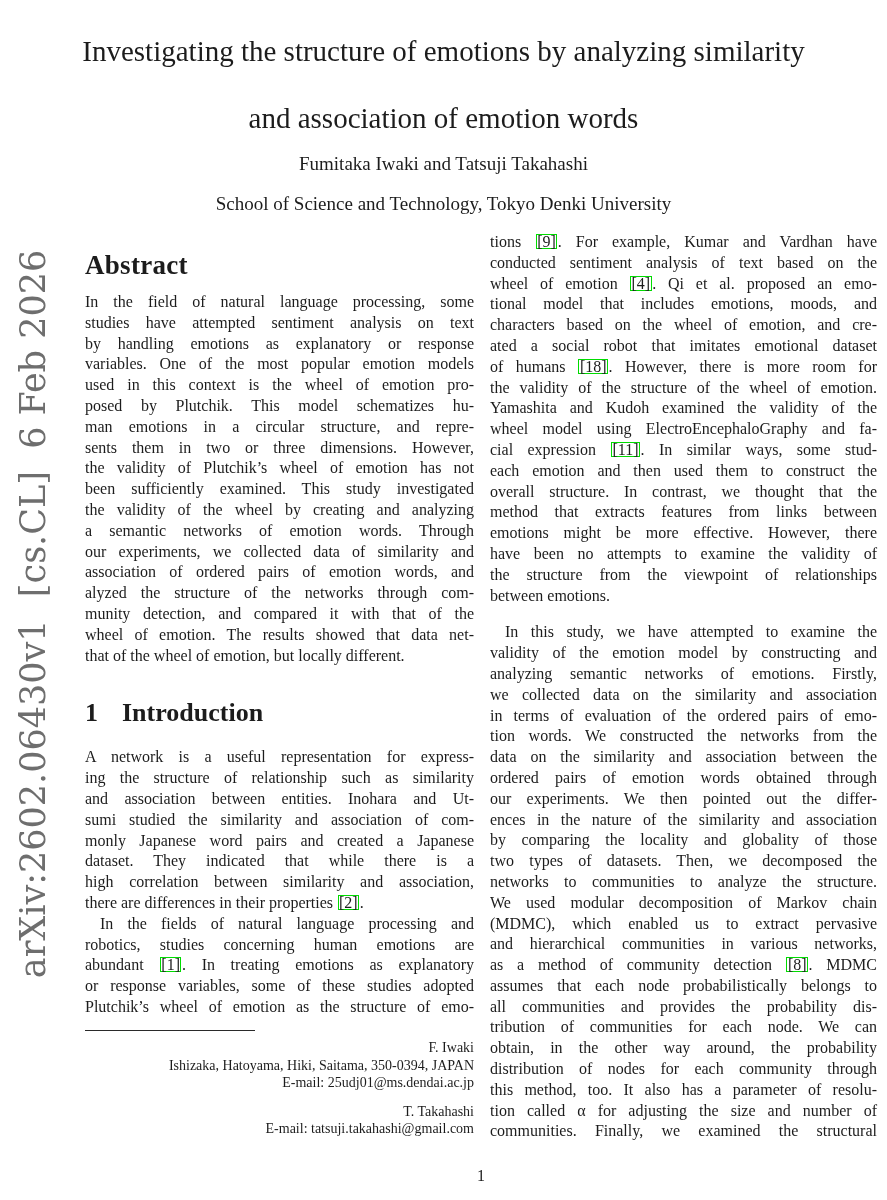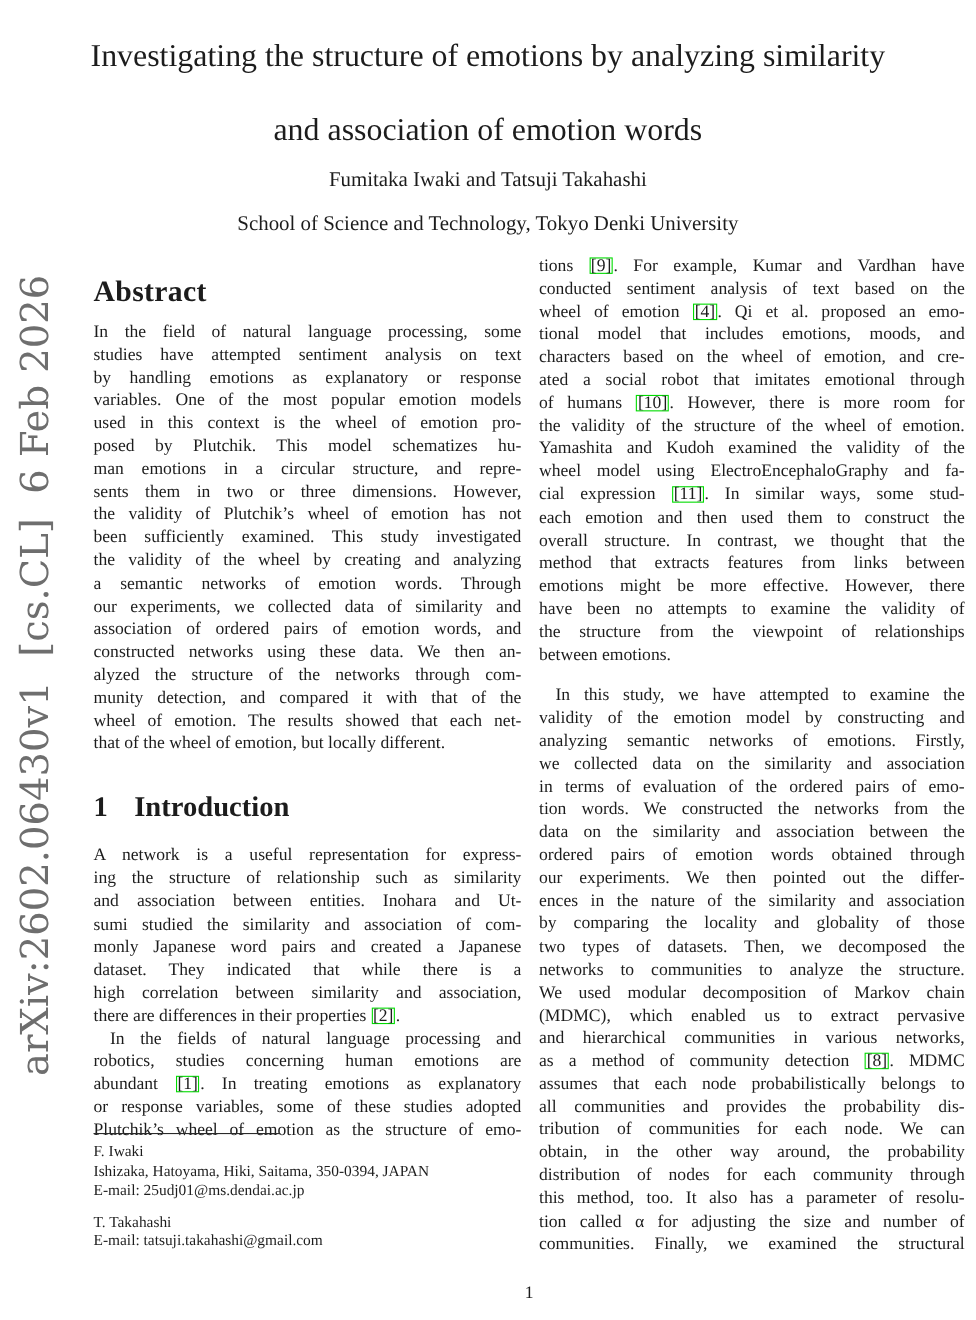--- a/index.html
+++ b/index.html
@@ -130,7 +130,7 @@
         <div class="line">wheel of emotion <span class="cite">[4]</span>. Qi et al. proposed an emo-</div>
         <div class="line">tional model that includes emotions, moods, and</div>
         <div class="line">characters based on the wheel of emotion, and cre-</div>
-        <div class="line">ated a social robot that imitates emotional through</div>
+        <div class="line">ated a social robot that imitates emotional dataset</div>
         <div class="line">of humans <span class="cite">[10]</span>. However, there is more room for</div>
         <div class="line">the validity of the structure of the wheel of emotion.</div>
         <div class="line">Yamashita and Kudoh examined the validity of the</div>

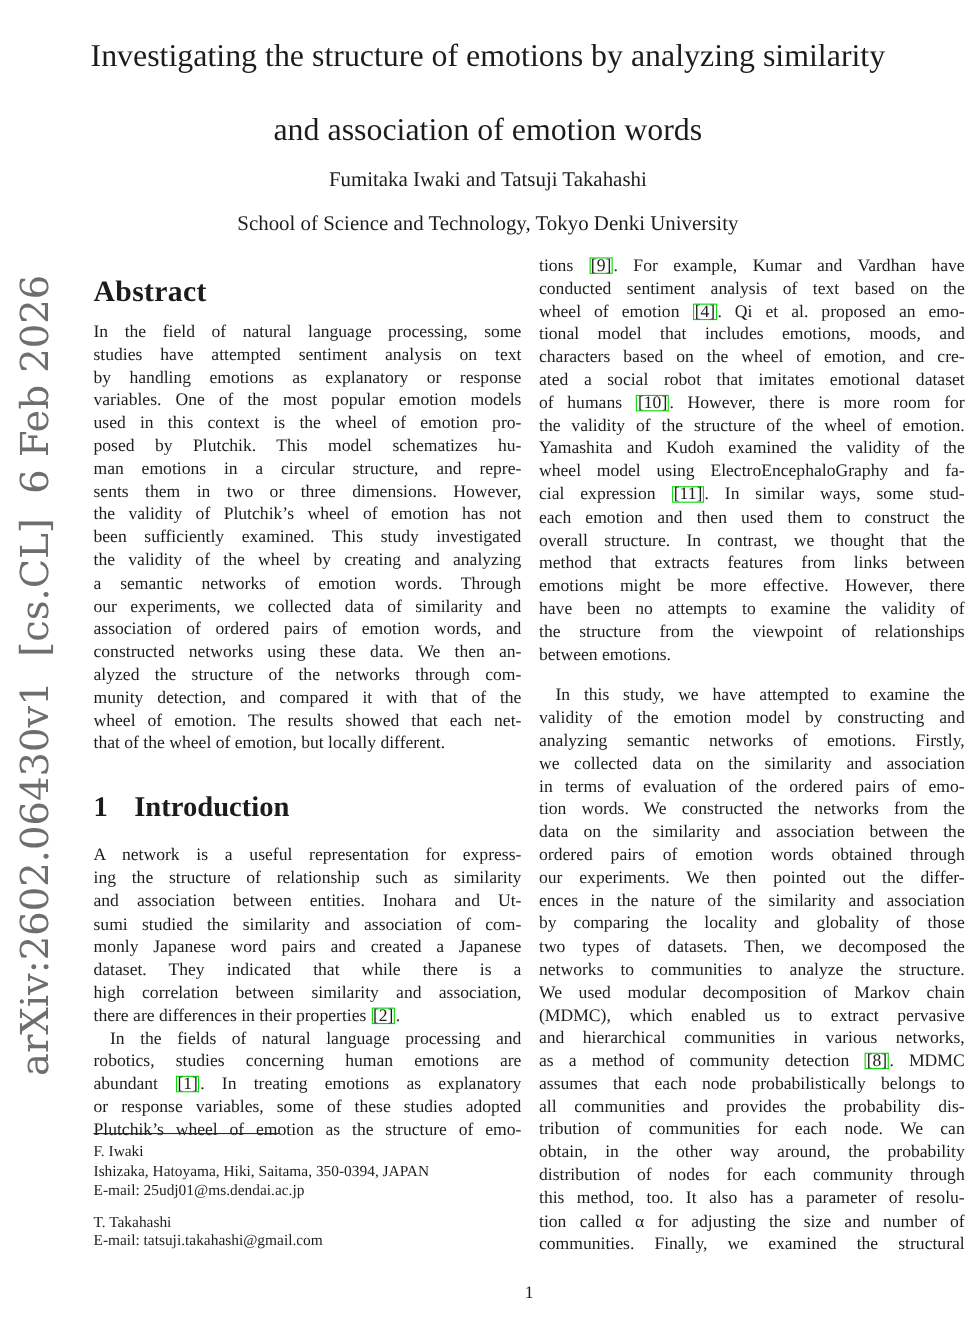--- a/index.html
+++ b/index.html
@@ -131,7 +131,7 @@
         <div class="line">tional model that includes emotions, moods, and</div>
         <div class="line">characters based on the wheel of emotion, and cre-</div>
         <div class="line">ated a social robot that imitates emotional dataset</div>
-        <div class="line">of humans <span class="cite">[10]</span>. However, there is more room for</div>
+        <div class="line">of humans <span class="cite">[18]</span>. However, there is more room for</div>
         <div class="line">the validity of the structure of the wheel of emotion.</div>
         <div class="line">Yamashita and Kudoh examined the validity of the</div>
         <div class="line">wheel model using ElectroEncephaloGraphy and fa-</div>

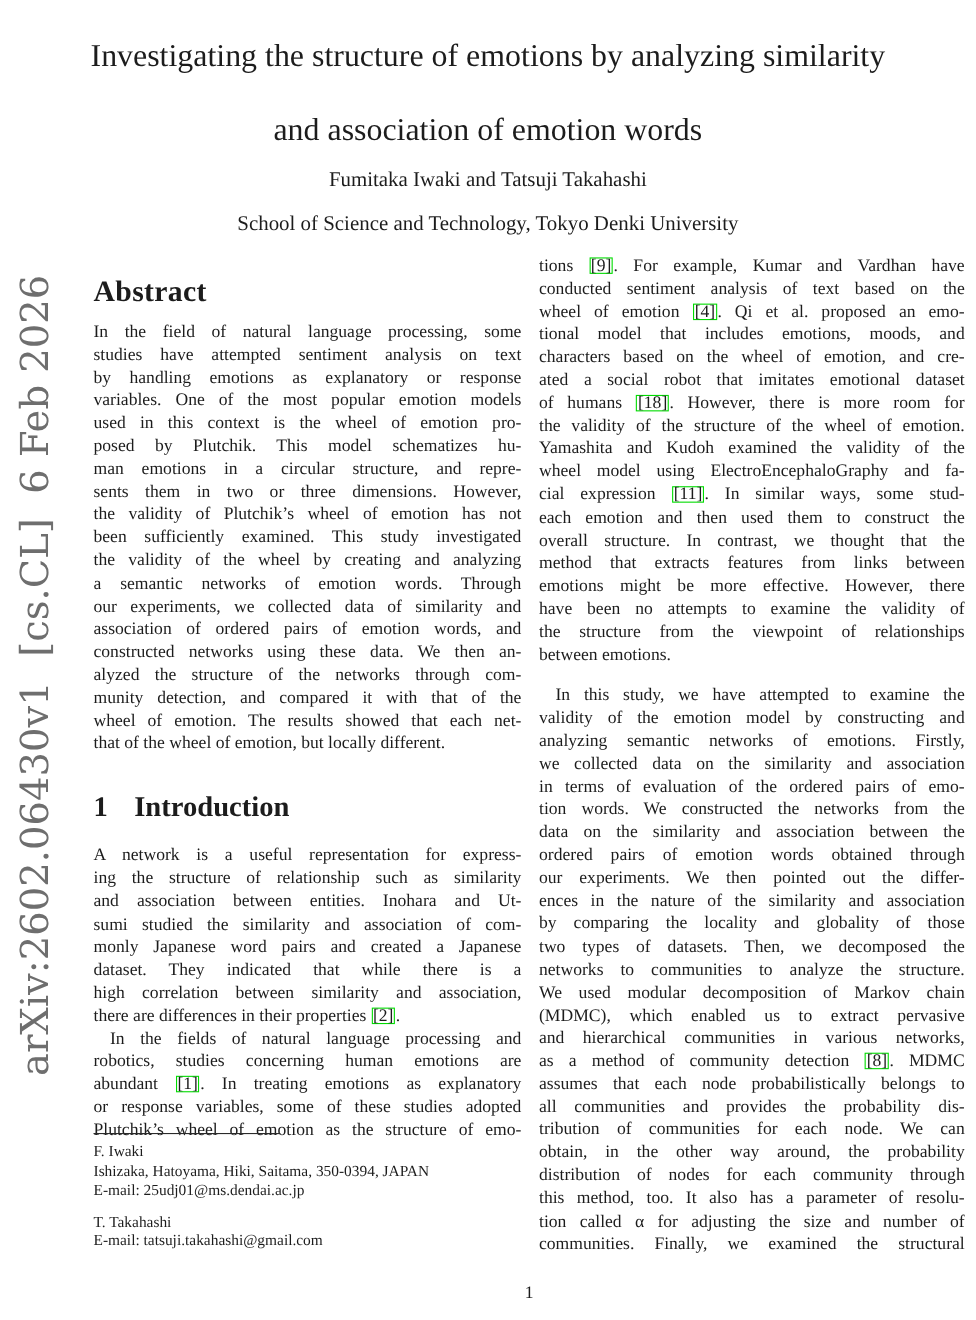--- a/index.html
+++ b/index.html
@@ -98,7 +98,6 @@
         <div class="line">a semantic networks of emotion words. Through</div>
         <div class="line">our experiments, we collected data of similarity and</div>
         <div class="line">association of ordered pairs of emotion words, and</div>
-        <div class="line">constructed networks using these data. We then an-</div>
         <div class="line">alyzed the structure of the networks through com-</div>
         <div class="line">munity detection, and compared it with that of the</div>
         <div class="line">wheel of emotion. The results showed that each net-</div>

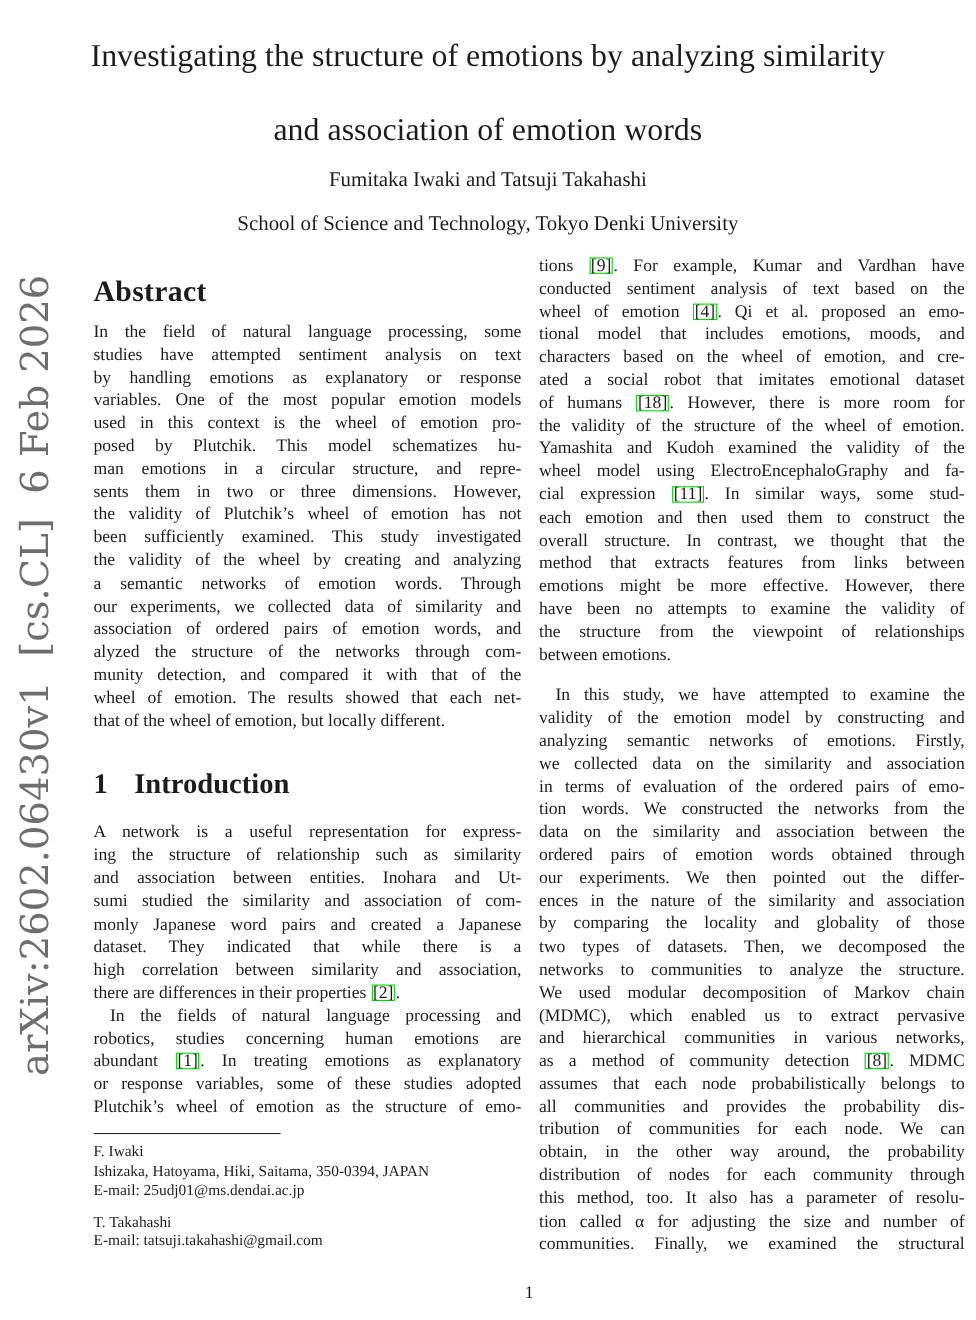--- a/index.html
+++ b/index.html
@@ -100,7 +100,7 @@
         <div class="line">association of ordered pairs of emotion words, and</div>
         <div class="line">alyzed the structure of the networks through com-</div>
         <div class="line">munity detection, and compared it with that of the</div>
-        <div class="line">wheel of emotion. The results showed that each net-</div>
+        <div class="line">wheel of emotion. The results showed that data net-</div>
         <div class="line lastline">that of the wheel of emotion, but locally different.</div>
       </div>
       <div class="h-section"><span class="sec-num">1</span><span>Introduction</span></div>

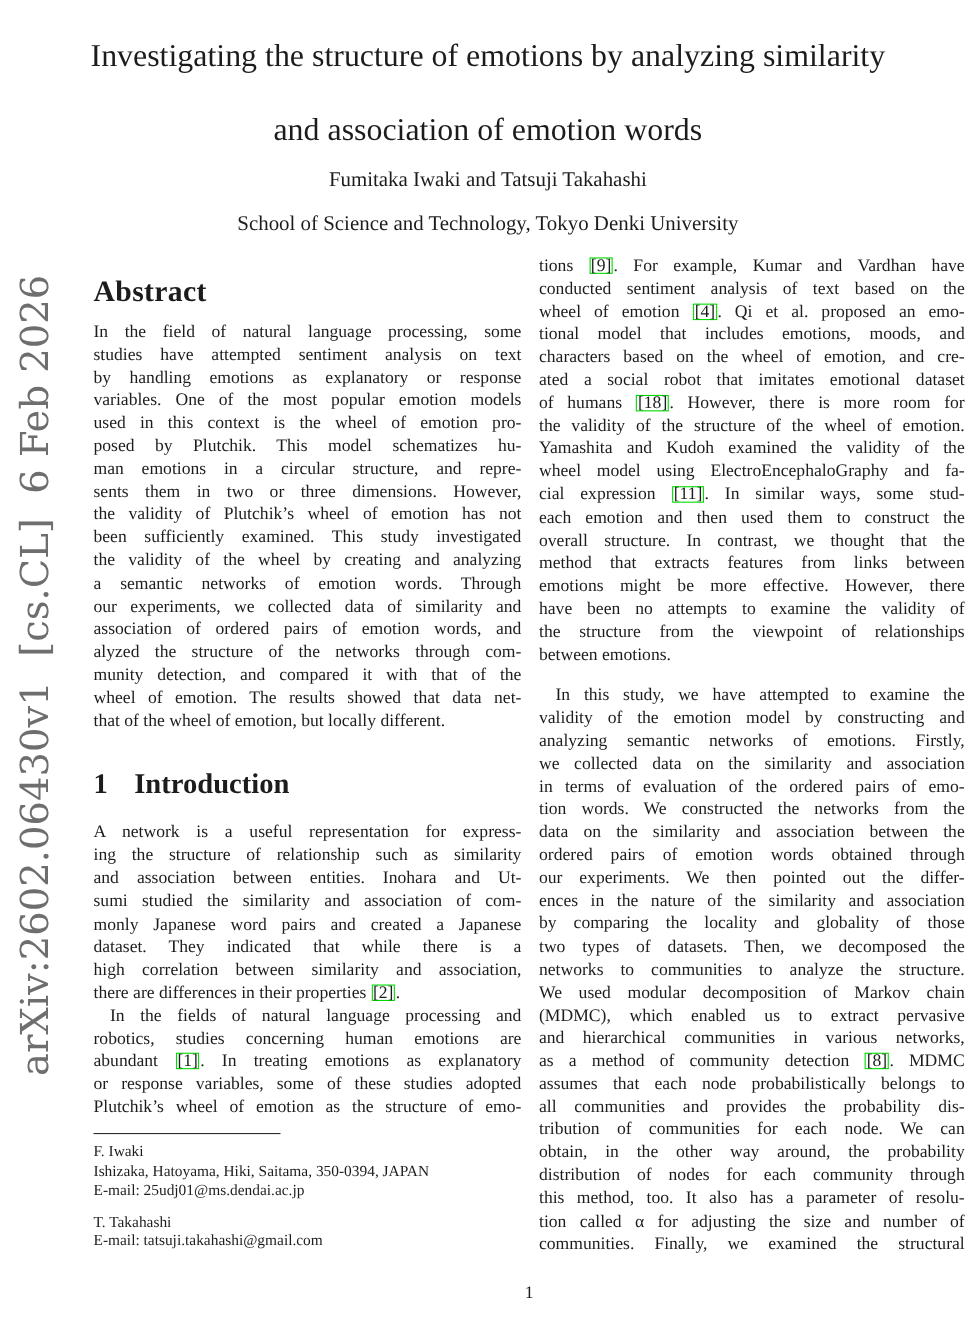--- a/index.html
+++ b/index.html
@@ -46,7 +46,7 @@
   .footnote { position:absolute; left:85px; top:1030px; width:389px; font-size:14px; line-height:17.5px; }
   .footnote-rule { width:170px; height:0; border-top:1.2px solid #2a2a2a; margin:0 0 8px 0; }
   .fn-group { margin:0 0 11px 0; }
-  .fn-line { white-space:nowrap; }
+  .fn-line { white-space:nowrap;text-align:right; }
 
   
   .pagenum { position:absolute; left:85px; top:1167px; width:792px; text-align:center; font-size:16px; }

